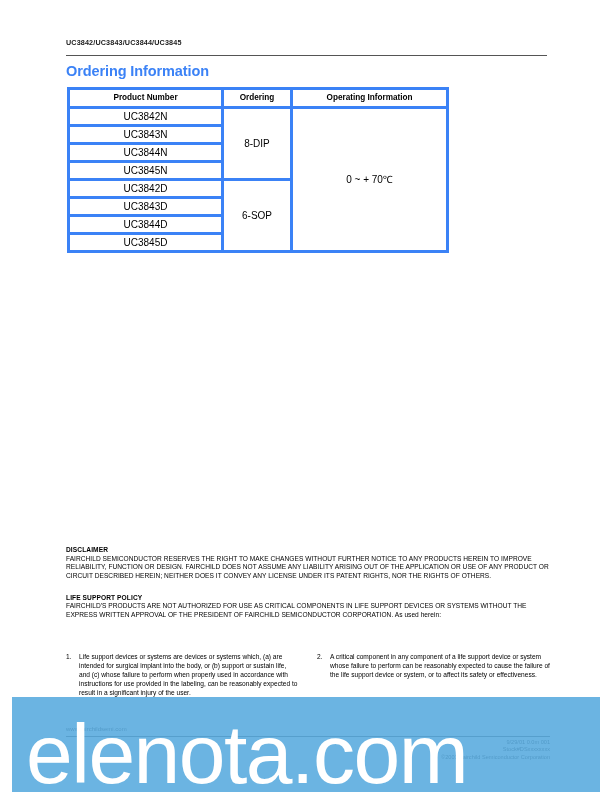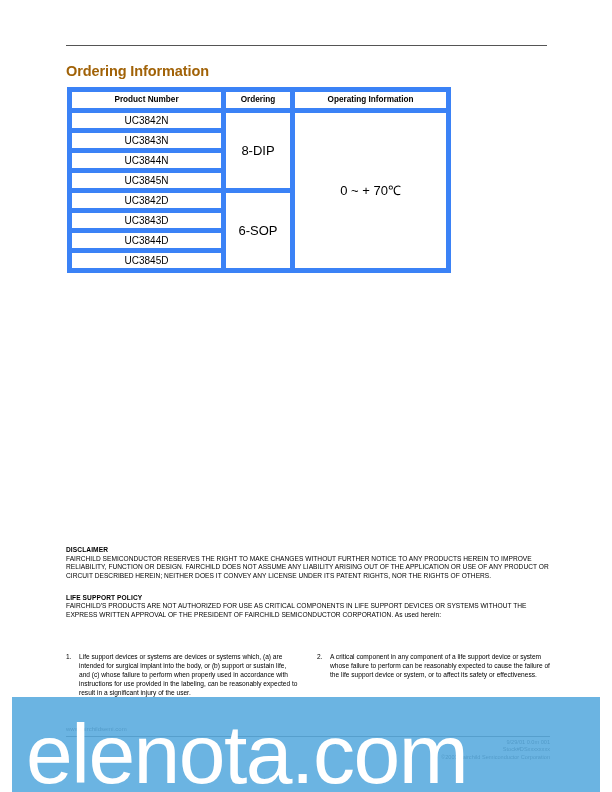--- a/index.html
+++ b/index.html
@@ -197,6 +197,7 @@
 <body>
 
 <div id="page-header">
+  <div class="hdr-text">UC3842/UC3843/UC3844/UC3845</div>
   <div class="hdr-rule"></div>
 </div>
 

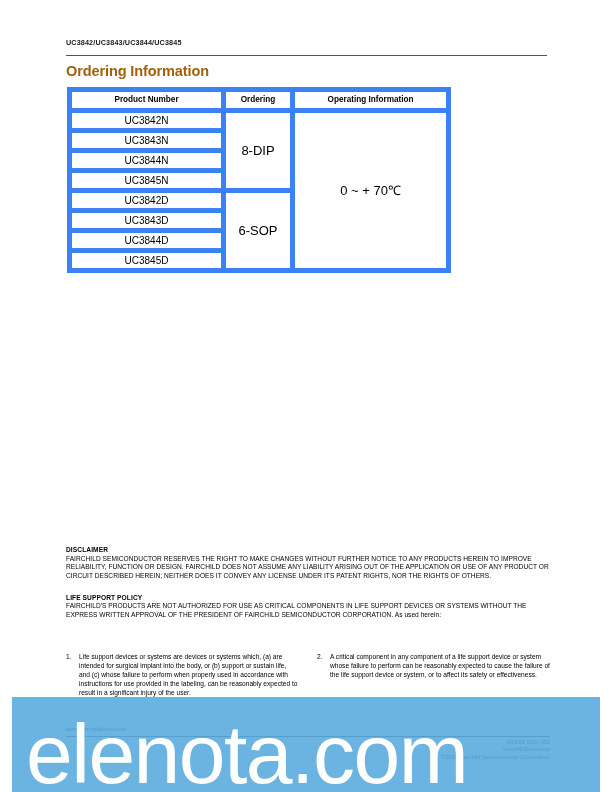--- a/index.html
+++ b/index.html
@@ -45,7 +45,7 @@
     font-size: 14.5px;
     font-weight: bold;
     letter-spacing: -0.1px;
-    color: #a16207;
+    color: #3b82f6;
   }
 
   

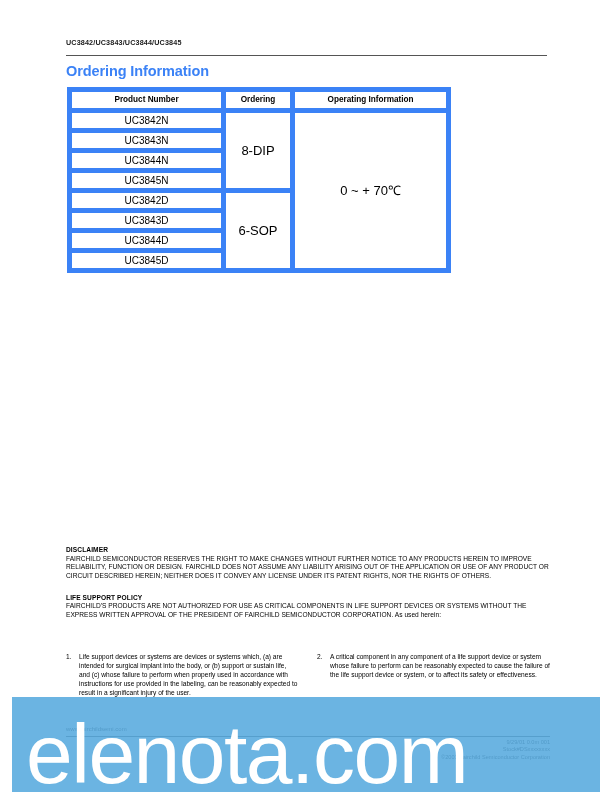--- a/index.html
+++ b/index.html
@@ -63,7 +63,7 @@
 
   #ordering-table th,
   #ordering-table td {
-    border: 5px solid #3b82f6;
+    border: 3px solid #3b82f6;
     text-align: center;
     vertical-align: middle;
     font-size: 8px;

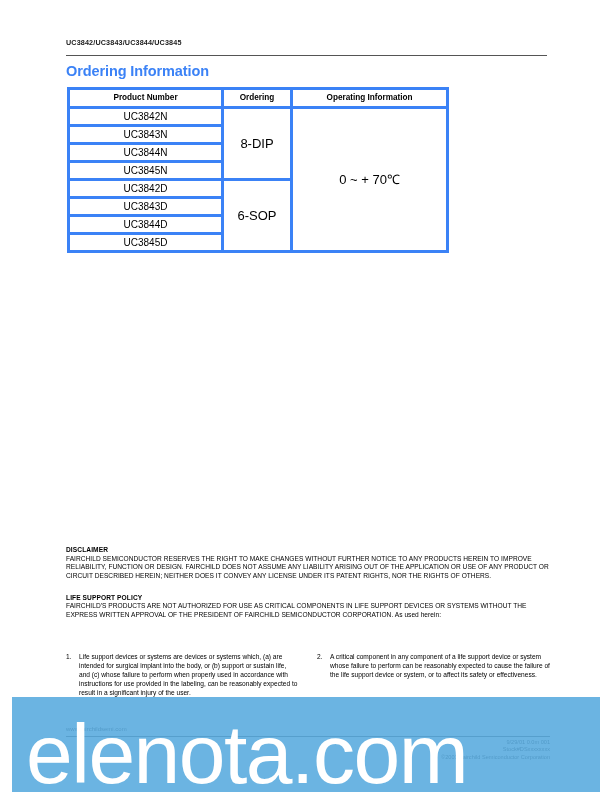--- a/index.html
+++ b/index.html
@@ -83,7 +83,7 @@
   }
   #ordering-table td.pack-cell,
   #ordering-table td.temp-cell {
-    font-size: 13px;
+    font-size: 10px;
     margin-top: 32px;
   }
 

